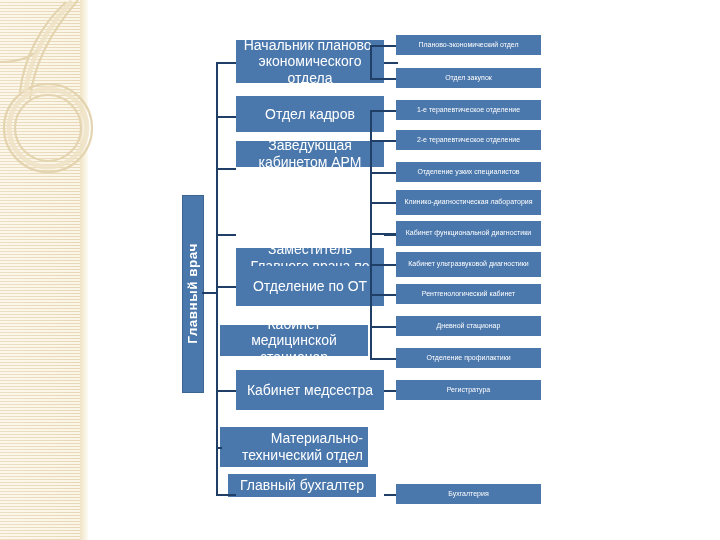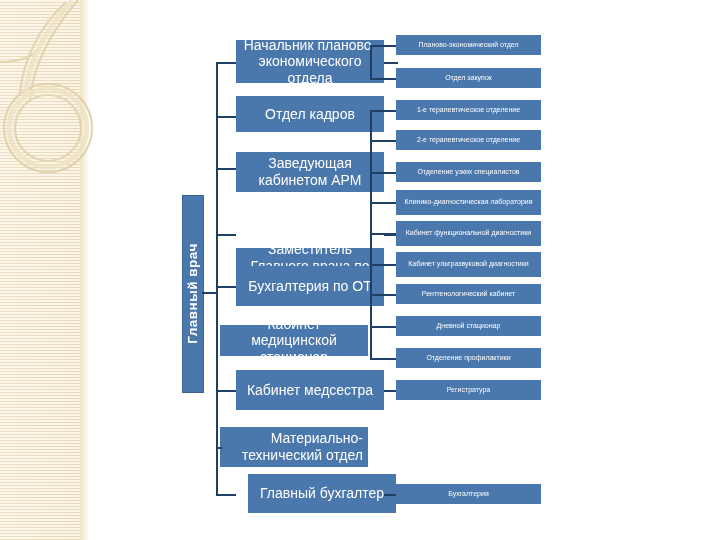--- a/index.html
+++ b/index.html
@@ -102,7 +102,7 @@
   </div>
   <div class="ln ln-h" style="left:216px;top:116px;width:20px;"></div>
 
-  <div class="box col-mid" style="left:236px;top:152px;height:40px;text-align:center;">
+  <div class="box col-mid" style="left:236px;top:141px;height:26px;text-align:center;">
     <span>Заведующая кабинетом АРМ</span>
   </div>
   <div class="ln ln-h" style="left:216px;top:168px;width:20px;"></div>

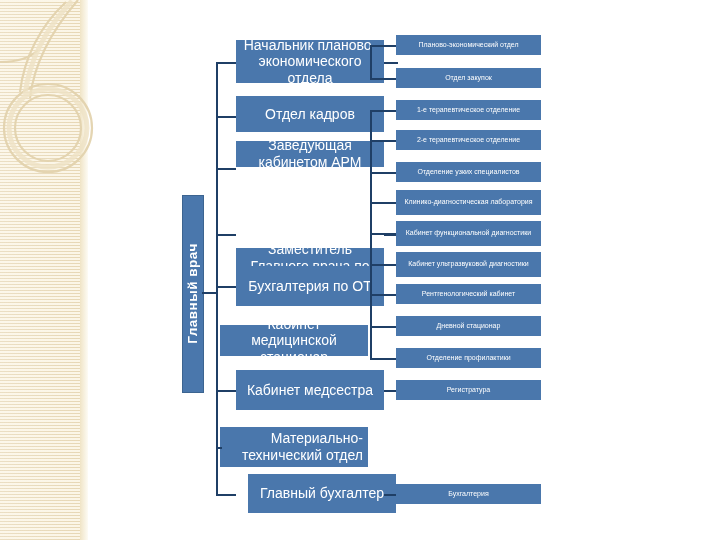--- a/index.html
+++ b/index.html
@@ -113,7 +113,7 @@
   <div class="ln ln-h" style="left:216px;top:234px;width:20px;"></div>
 
   <div class="box col-mid" style="left:236px;top:266px;height:40px;">
-    <span>Бухгалтерия по ОТ</span>
+    <span>Отделение по ОТ</span>
   </div>
   <div class="ln ln-h" style="left:216px;top:286px;width:20px;"></div>
 

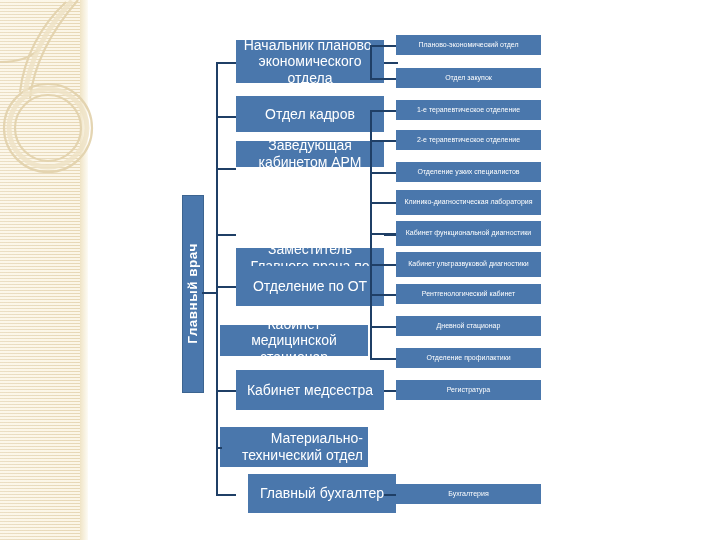--- a/index.html
+++ b/index.html
@@ -131,7 +131,7 @@
   </div>
   <div class="ln ln-h" style="left:216px;top:447px;width:6px;"></div>
 
-  <div class="box col-mid" style="left:248px;top:474px;height:39px;">
+  <div class="box col-mid" style="left:228px;top:474px;height:23px;">
     <span>Главный бухгалтер</span>
   </div>
   <div class="ln ln-h" style="left:216px;top:494px;width:20px;"></div>

